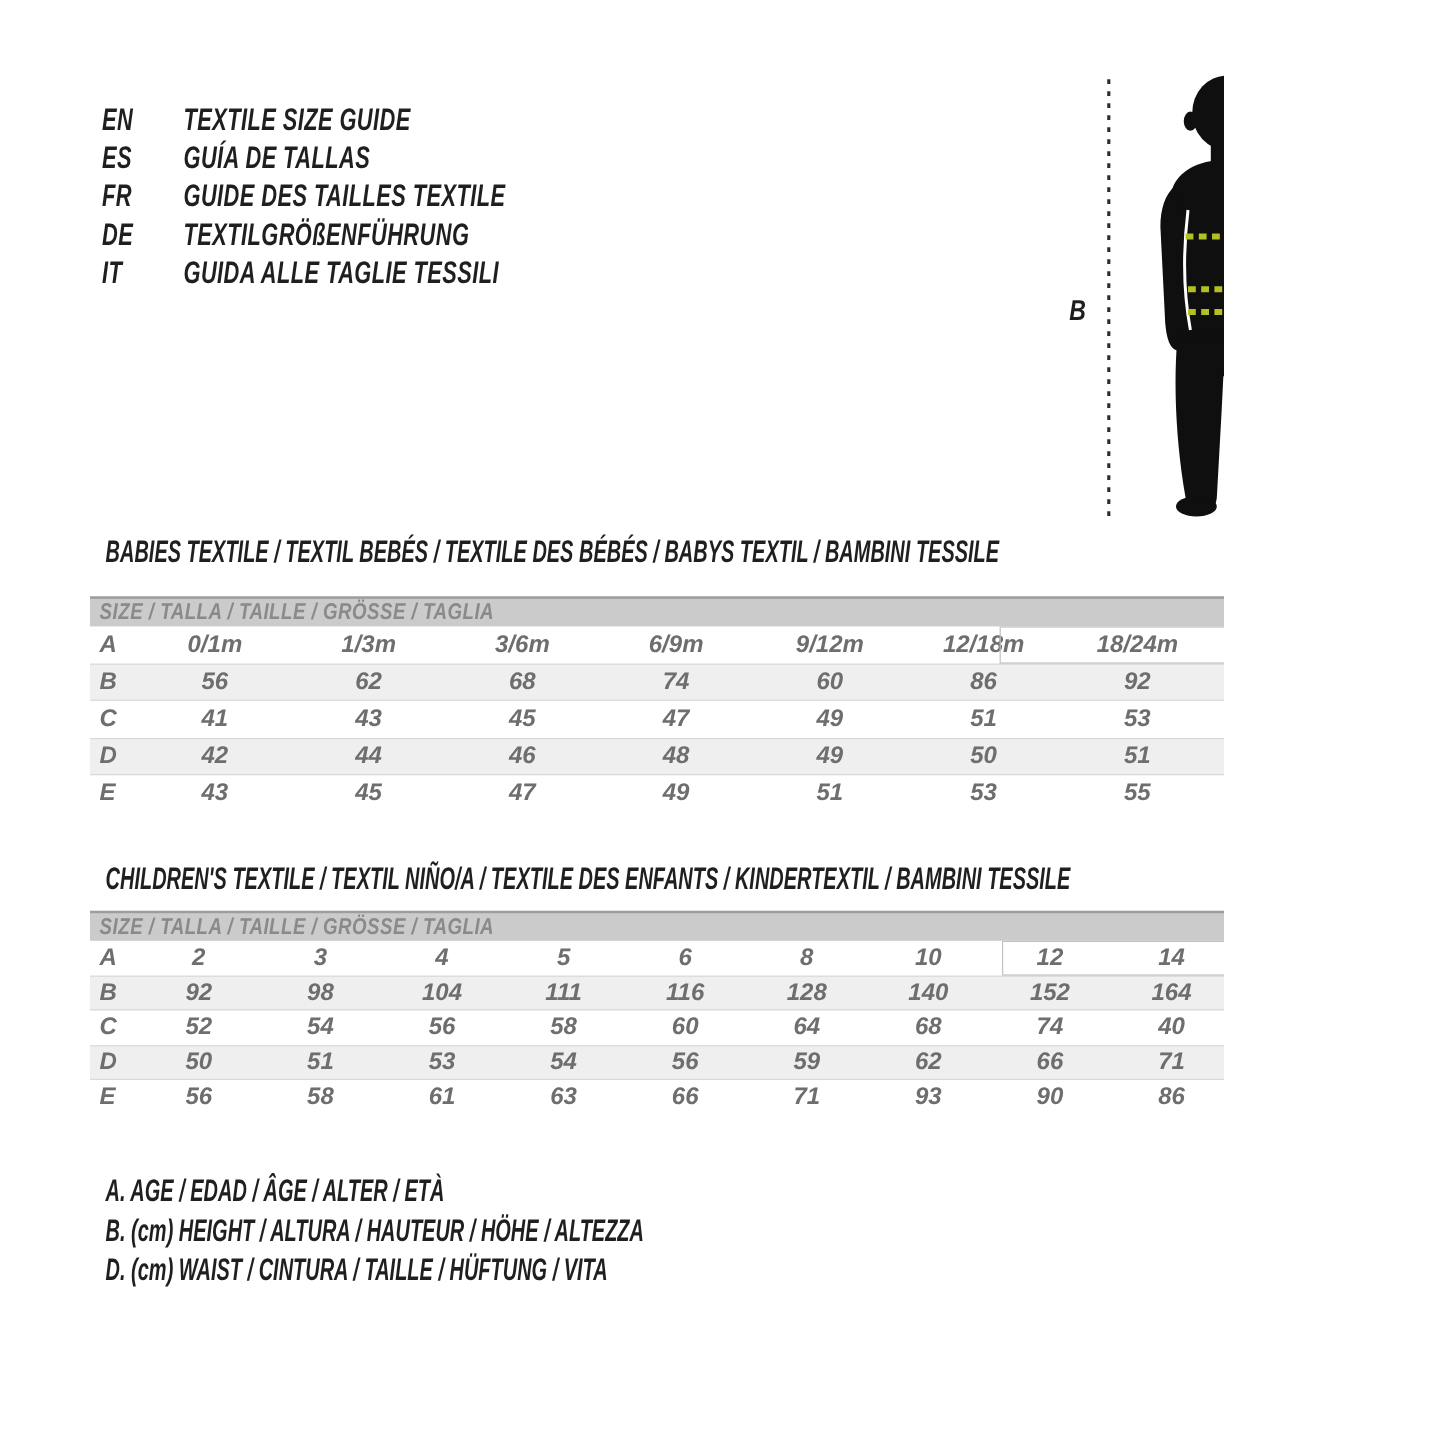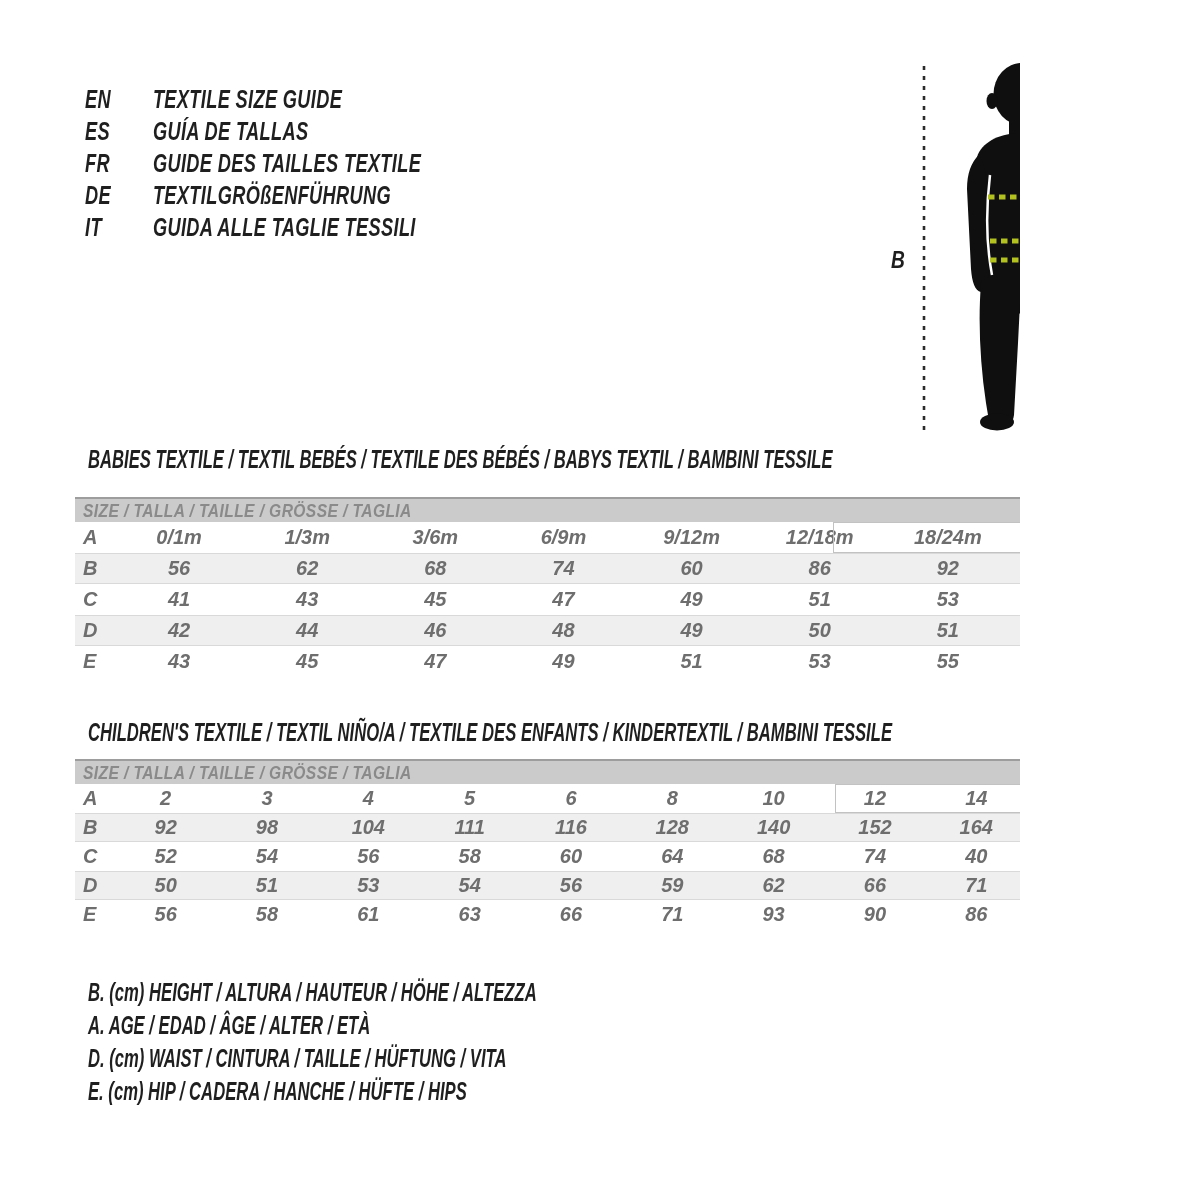--- a/index.html
+++ b/index.html
@@ -243,12 +243,12 @@
 
   <div class="legend">
     <div class="legend-item">
+      <span class="cond">A. AGE / EDAD / ÂGE / ALTER / ETÀ</span>
+    </div>
+    <div class="legend-item">
       <span class="cond">B. (cm) HEIGHT / ALTURA / HAUTEUR / HÖHE / ALTEZZA</span>
     </div>
     <div class="legend-item">
-      <span class="cond">A. AGE / EDAD / ÂGE / ALTER / ETÀ</span>
-    </div>
-    <div class="legend-item">
       <span class="cond">D. (cm) WAIST / CINTURA / TAILLE / HÜFTUNG / VITA</span>
     </div>
     <div class="legend-item">

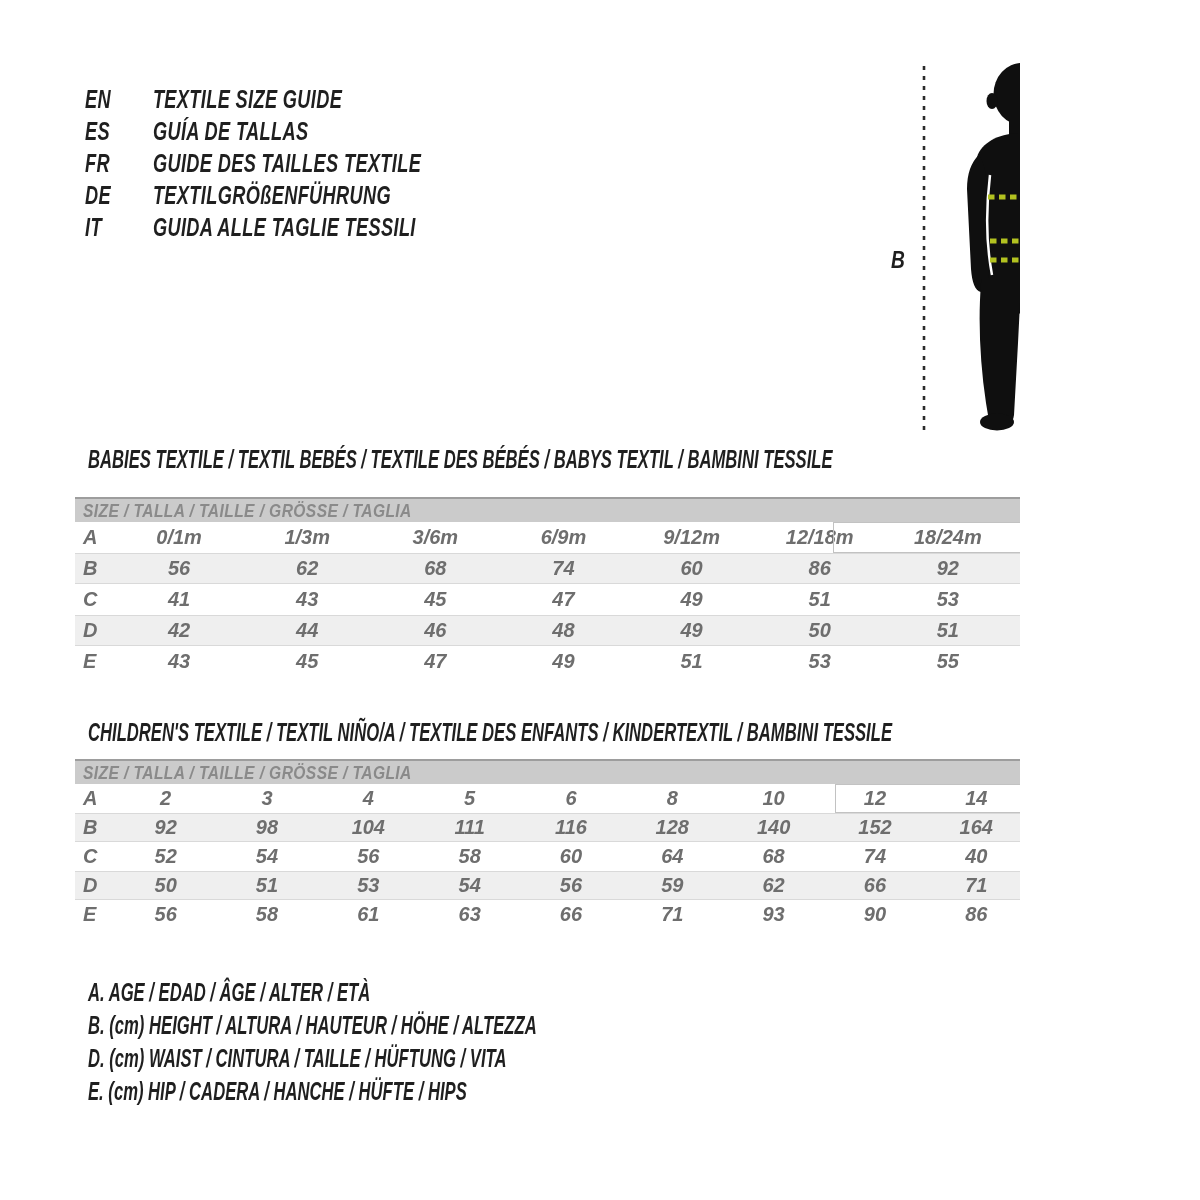--- a/index.html
+++ b/index.html
@@ -251,9 +251,6 @@
     <div class="legend-item">
       <span class="cond">D. (cm) WAIST / CINTURA / TAILLE / HÜFTUNG / VITA</span>
     </div>
-    <div class="legend-item">
-      <span class="cond">E. (cm) HIP / CADERA / HANCHE / HÜFTE / HIPS</span>
-    </div>
   </div>
 
 </div>

